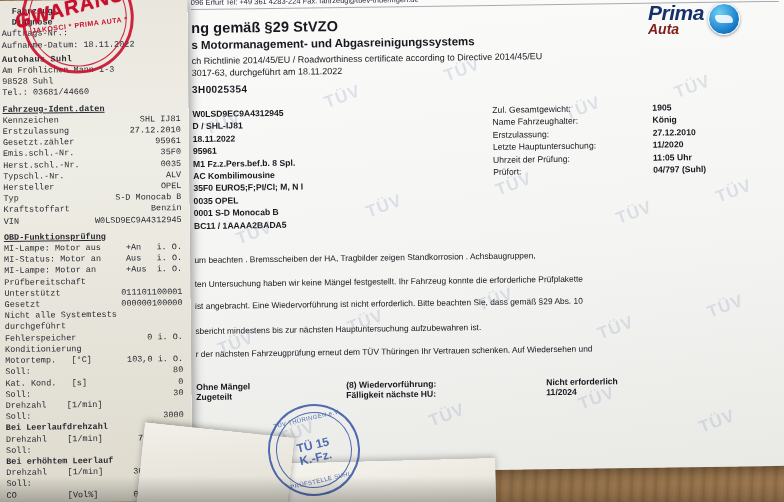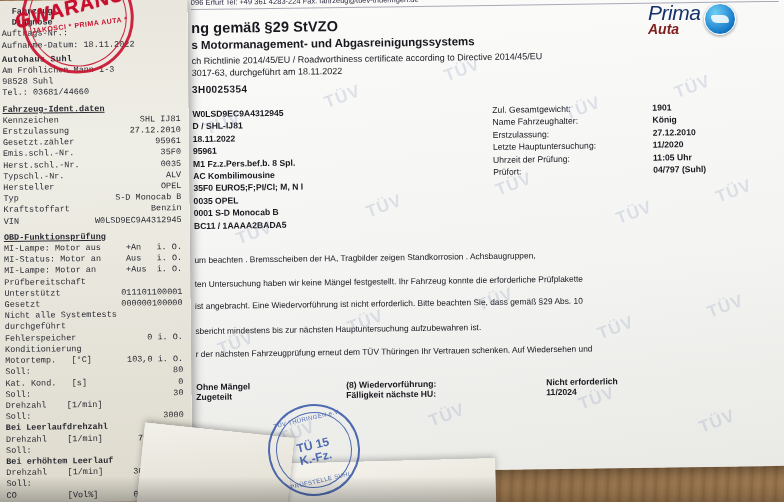--- a/index.html
+++ b/index.html
@@ -138,7 +138,7 @@
     display:flex;align-items:center;gap:4px;
   }
   .logo .txt1{
-    font-size:21px;font-weight:normal;color:#15306b;font-style:italic;
+    font-size:21px;font-weight:bold;color:#15306b;font-style:italic;
     letter-spacing:-0.5px;line-height:19px;
   }
   .logo .txt2{

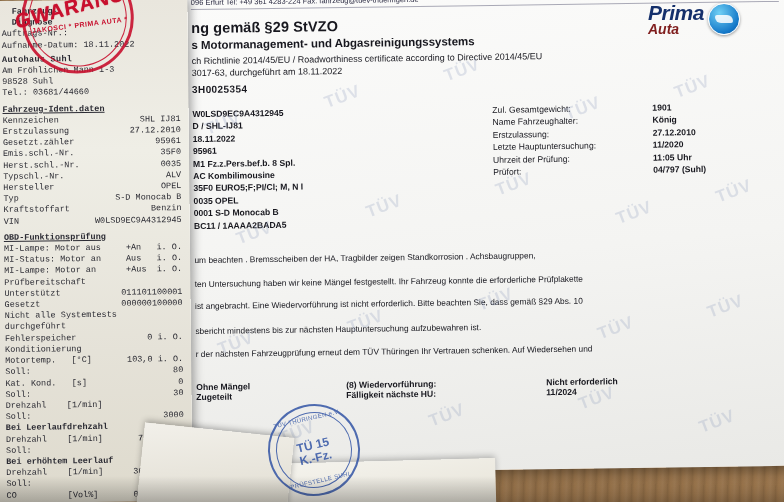--- a/index.html
+++ b/index.html
@@ -249,7 +249,7 @@
       </div>
       <div style="flex:1;">
         <div class="rrow">
-            <div class="rv">1901</div>
+            <div class="rv">1905</div>
           </div>
         <div class="rrow">
             <div class="rv">König</div>

